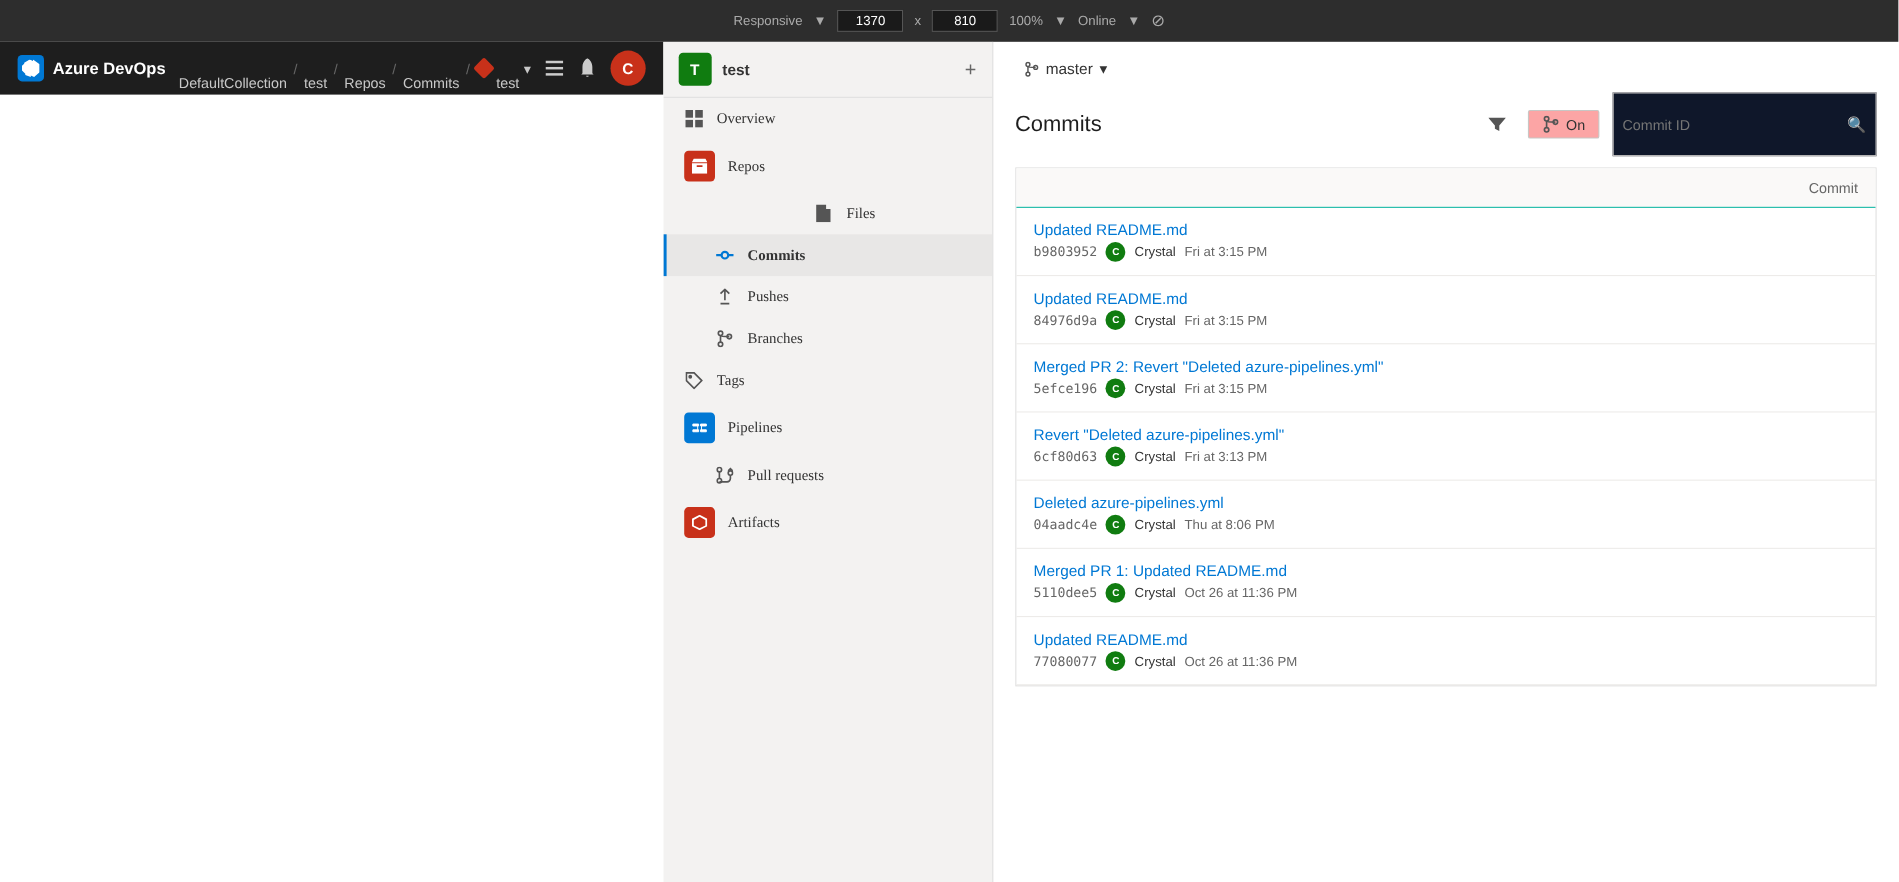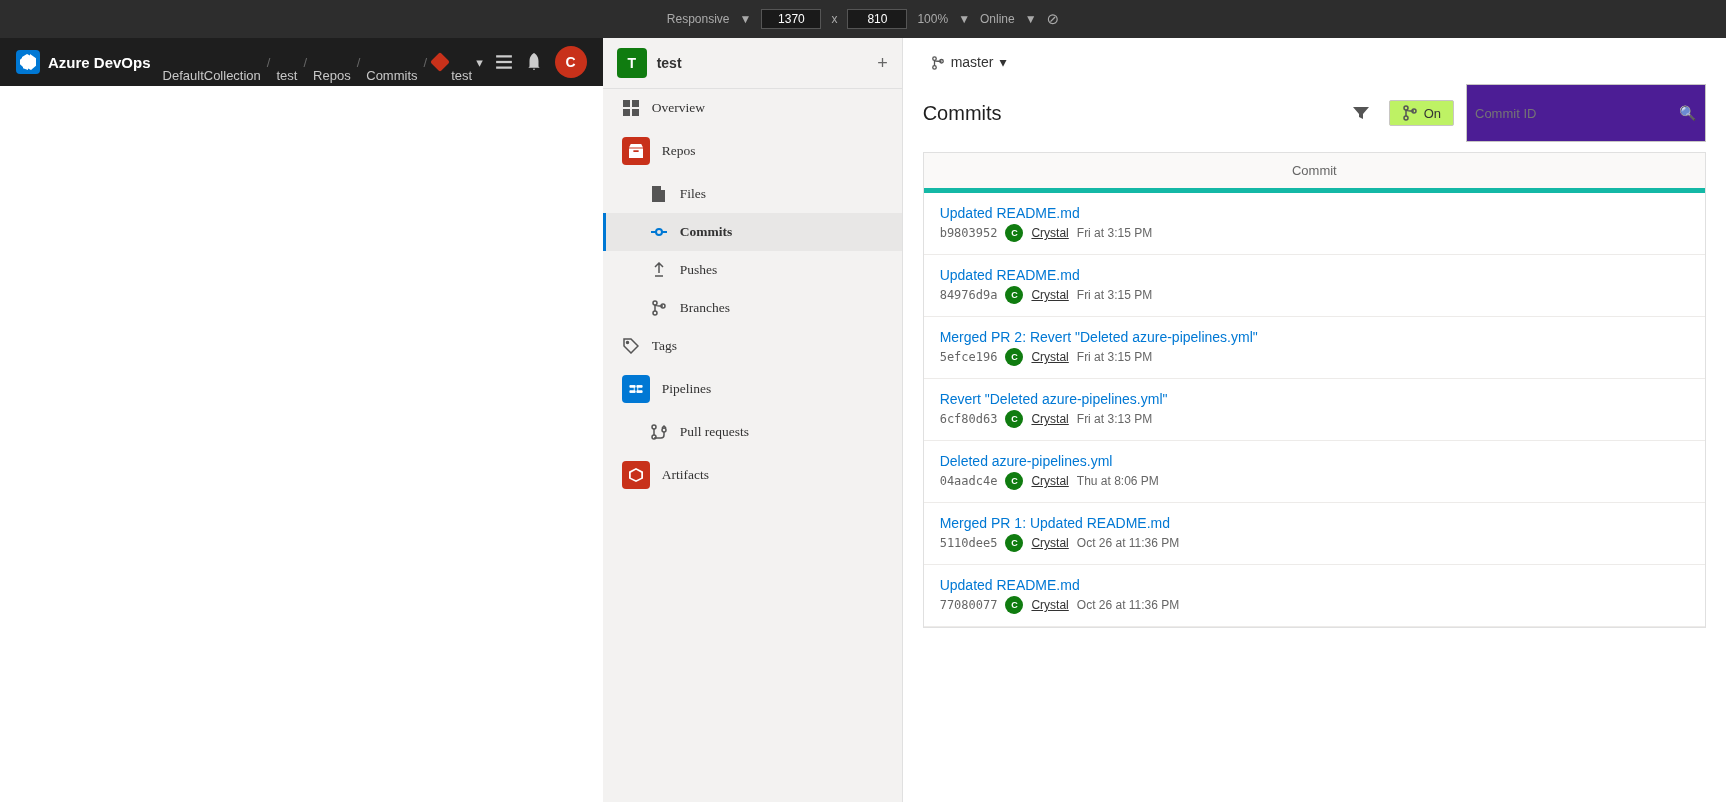--- a/index.html
+++ b/index.html
@@ -170,7 +170,7 @@
       display: flex; align-items: center; gap: 6px;
       border: 1px solid #c8c6c4;
       padding: 4px 12px;
-      cursor: pointer; background: #bef264; font-size: 13px; color: #333;
+      cursor: pointer; background: #fca5a5; font-size: 13px; color: #333;
       border-radius: 2px;
     }
     .commit-id-search {

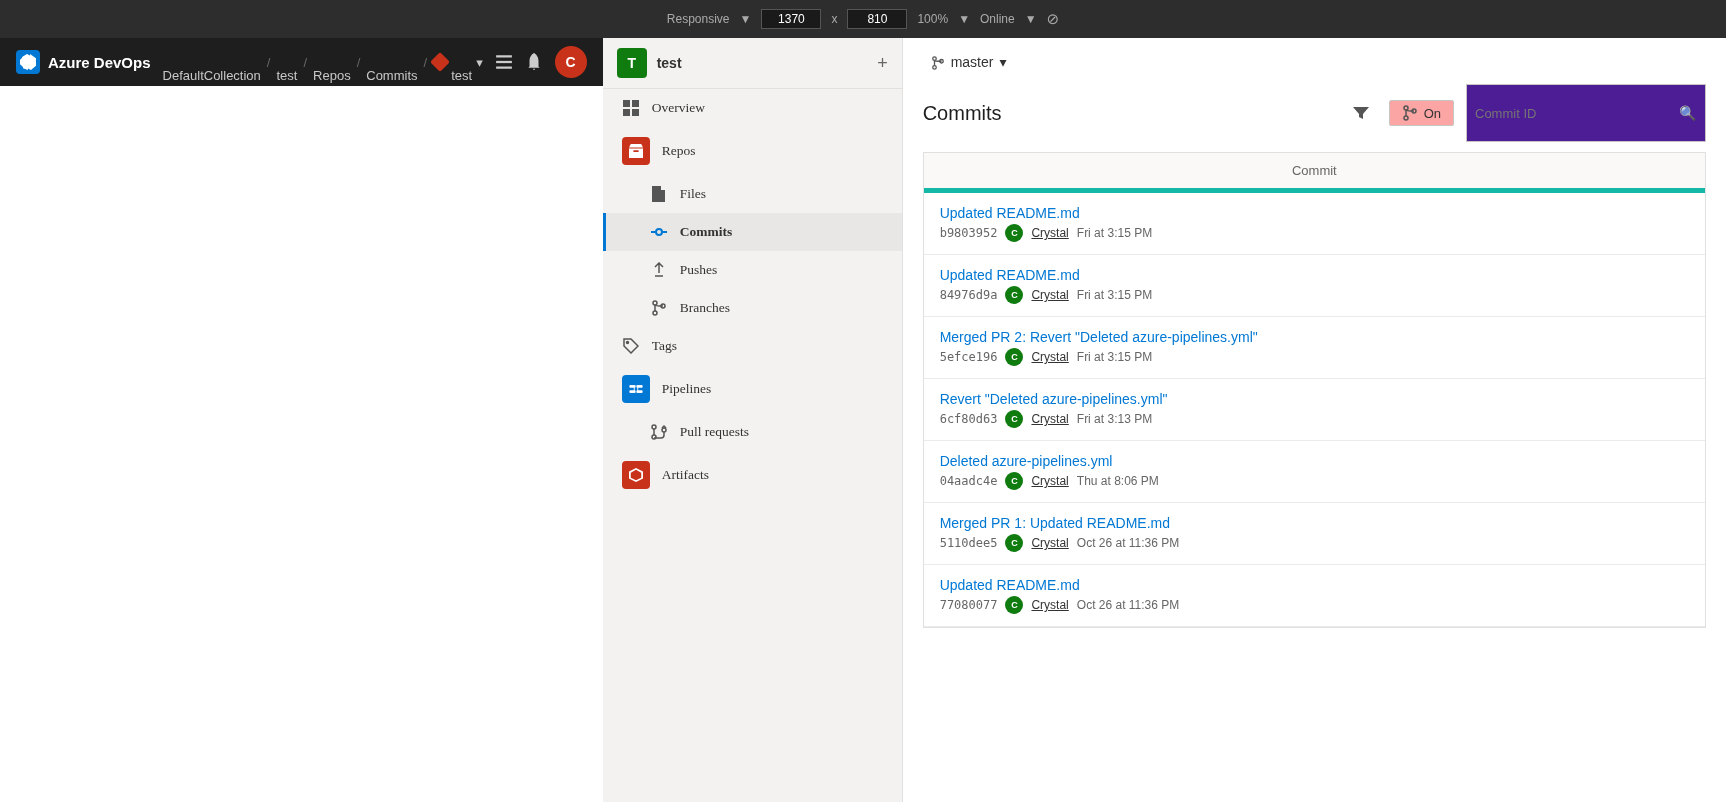--- a/index.html
+++ b/index.html
@@ -176,7 +176,7 @@
     .commit-id-search {
       display: flex; align-items: center;
       border: 1px solid #c8c6c4;
-      background: #4c1d95;
+      background: #0f172a;
       padding: 20px 8px;
       width: 240px;
     }

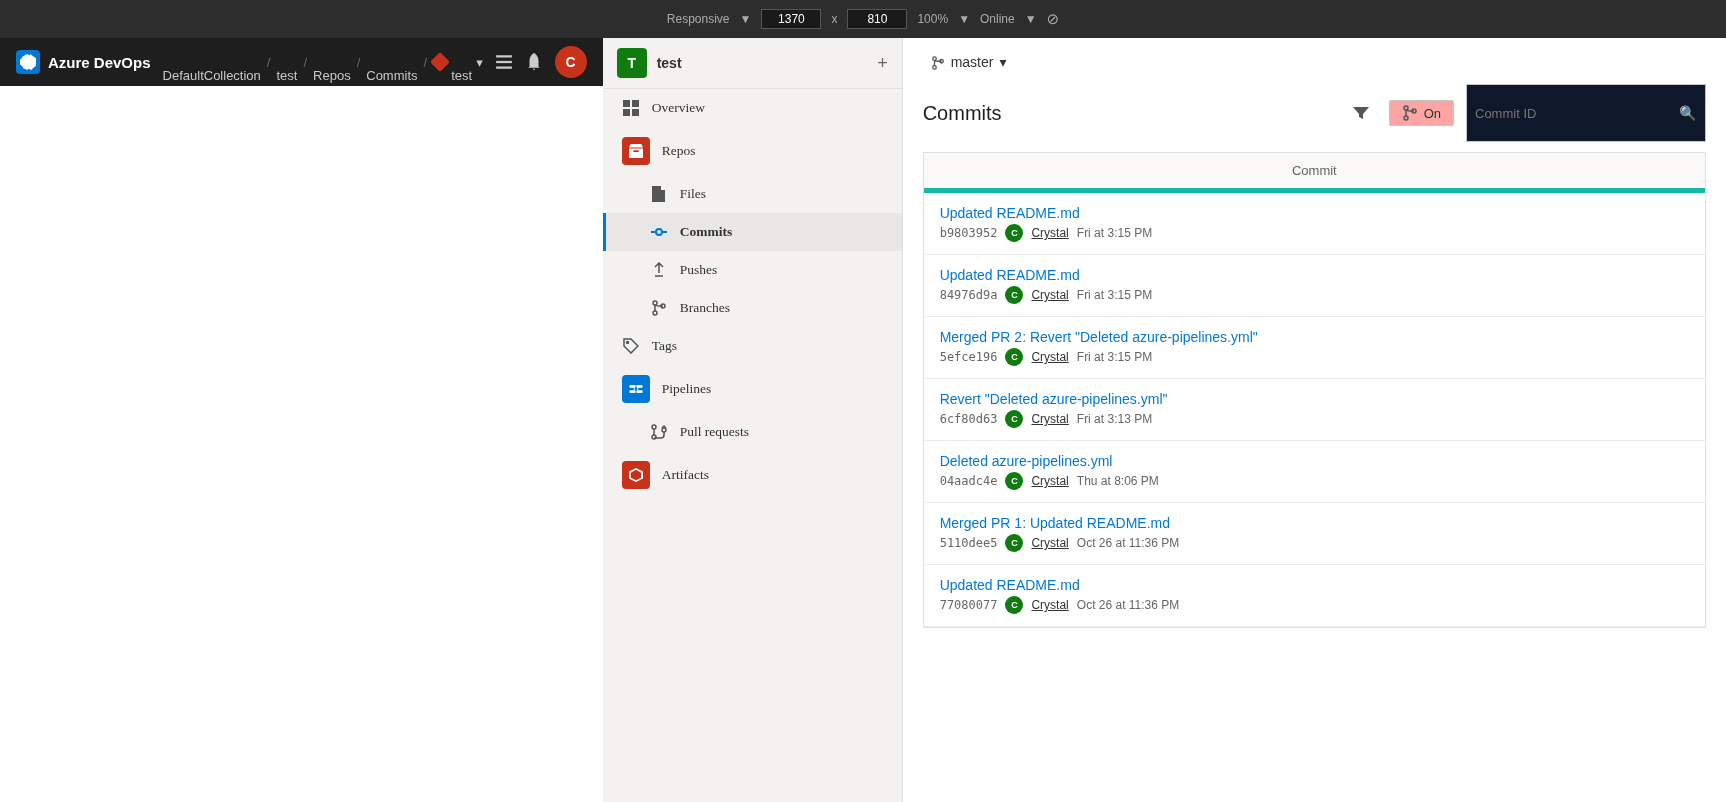--- a/index.html
+++ b/index.html
@@ -198,11 +198,11 @@
     }
     .commit-table-header {
       background: #faf9f8;
-      border-bottom: 5px solid #14b8a6;
+      border-bottom: 1px solid #14b8a6;
       padding: 10px 16px;
       font-size: 13px;
       color: #666;
-      text-align: center;
+      text-align: right;
     }
     .commit-row {
       border-bottom: 1px solid #edebe9;

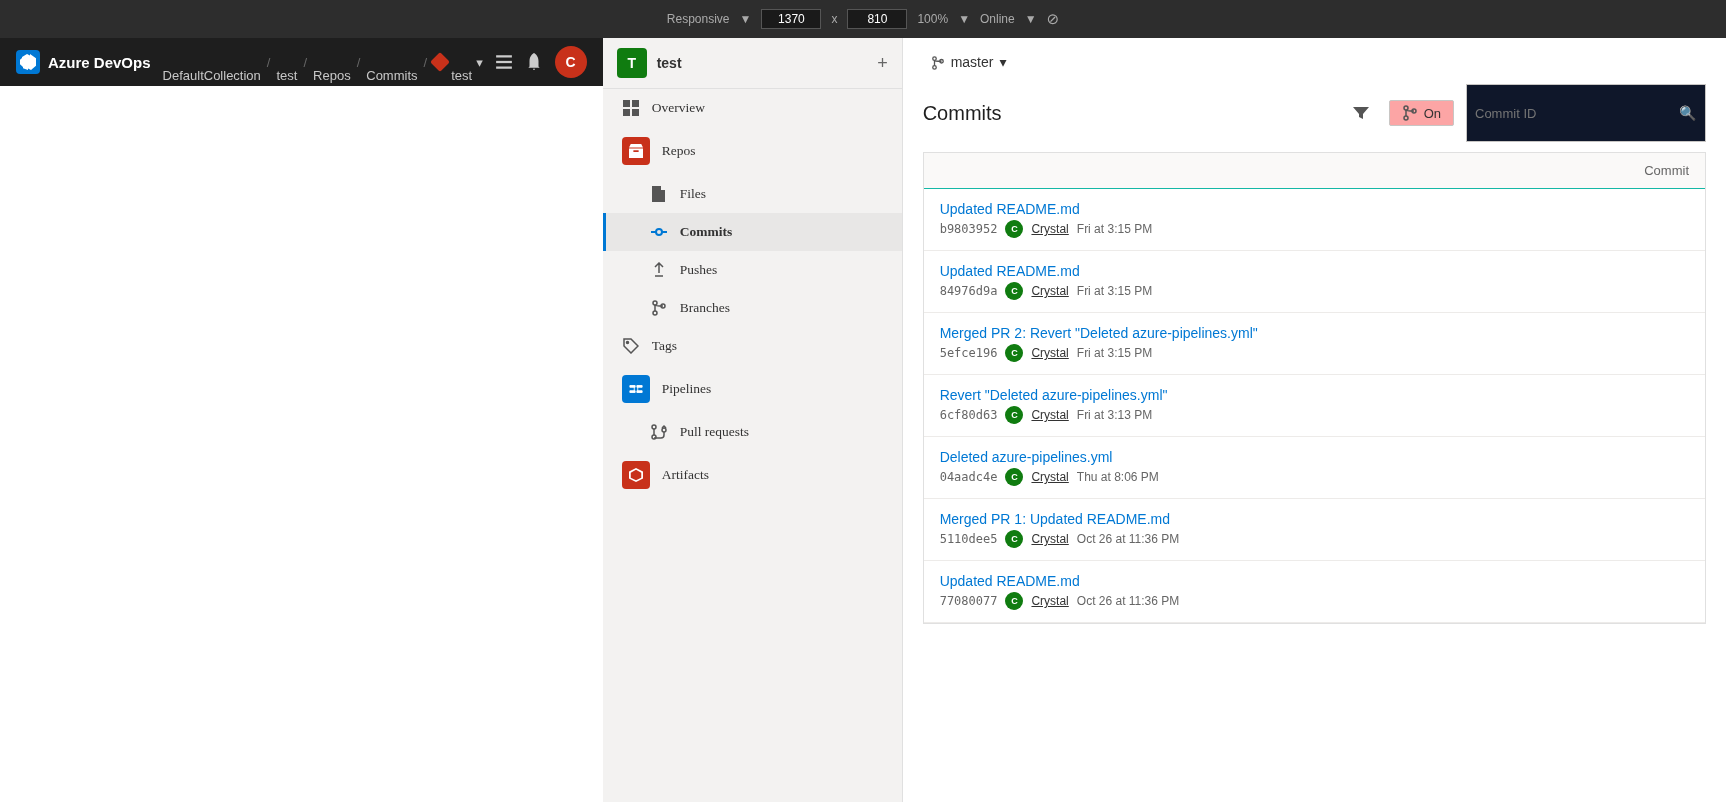--- a/index.html
+++ b/index.html
@@ -317,7 +317,7 @@
           <span>Repos</span>
         </a>
 
-        <a class="nav-item" href="#" style="padding-left:44px;">
+        <a class="nav-item" href="#" style="padding-left:44px;justify-content:center;">
           <span class="nav-icon">
             <svg width="15" height="15" viewBox="0 0 16 16" fill="#555">
                 <path d="M1 0h9l4 4v12H1V0zm9 0v4h4"></path>

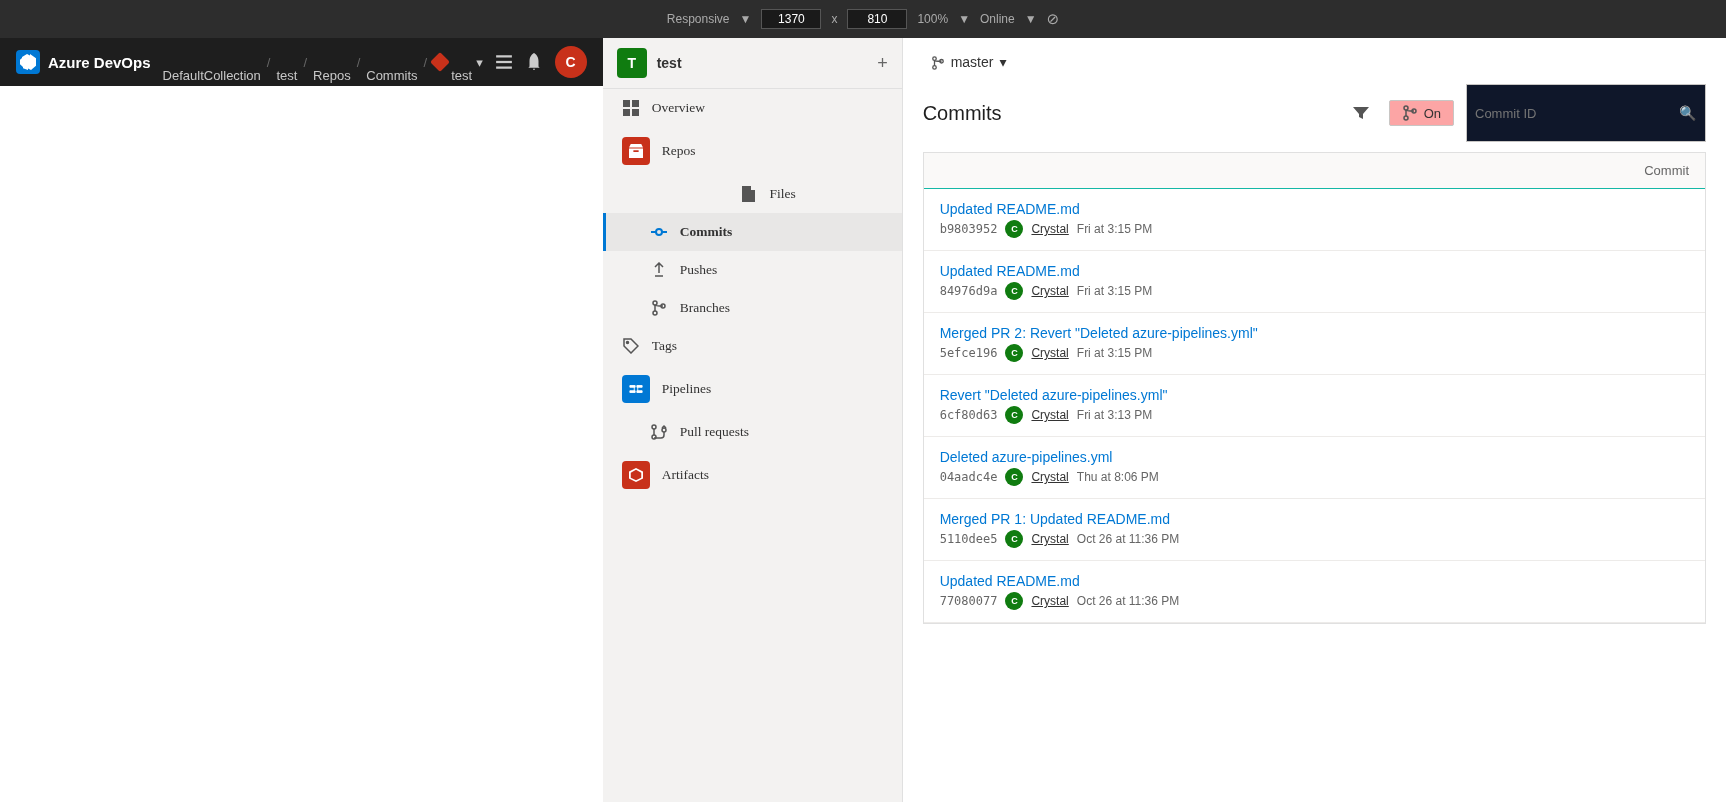--- a/index.html
+++ b/index.html
@@ -224,7 +224,7 @@
       display: inline-flex; align-items: center; justify-content: center;
       color: #fff; font-size: 9px; font-weight: bold;
     }
-    .commit-author { color: #333; font-size: 12px; text-decoration: underline; }
+    .commit-author { color: #333; font-size: 12px; }
     .commit-time { color: #666; font-size: 12px; }
   </style>
 </head>

